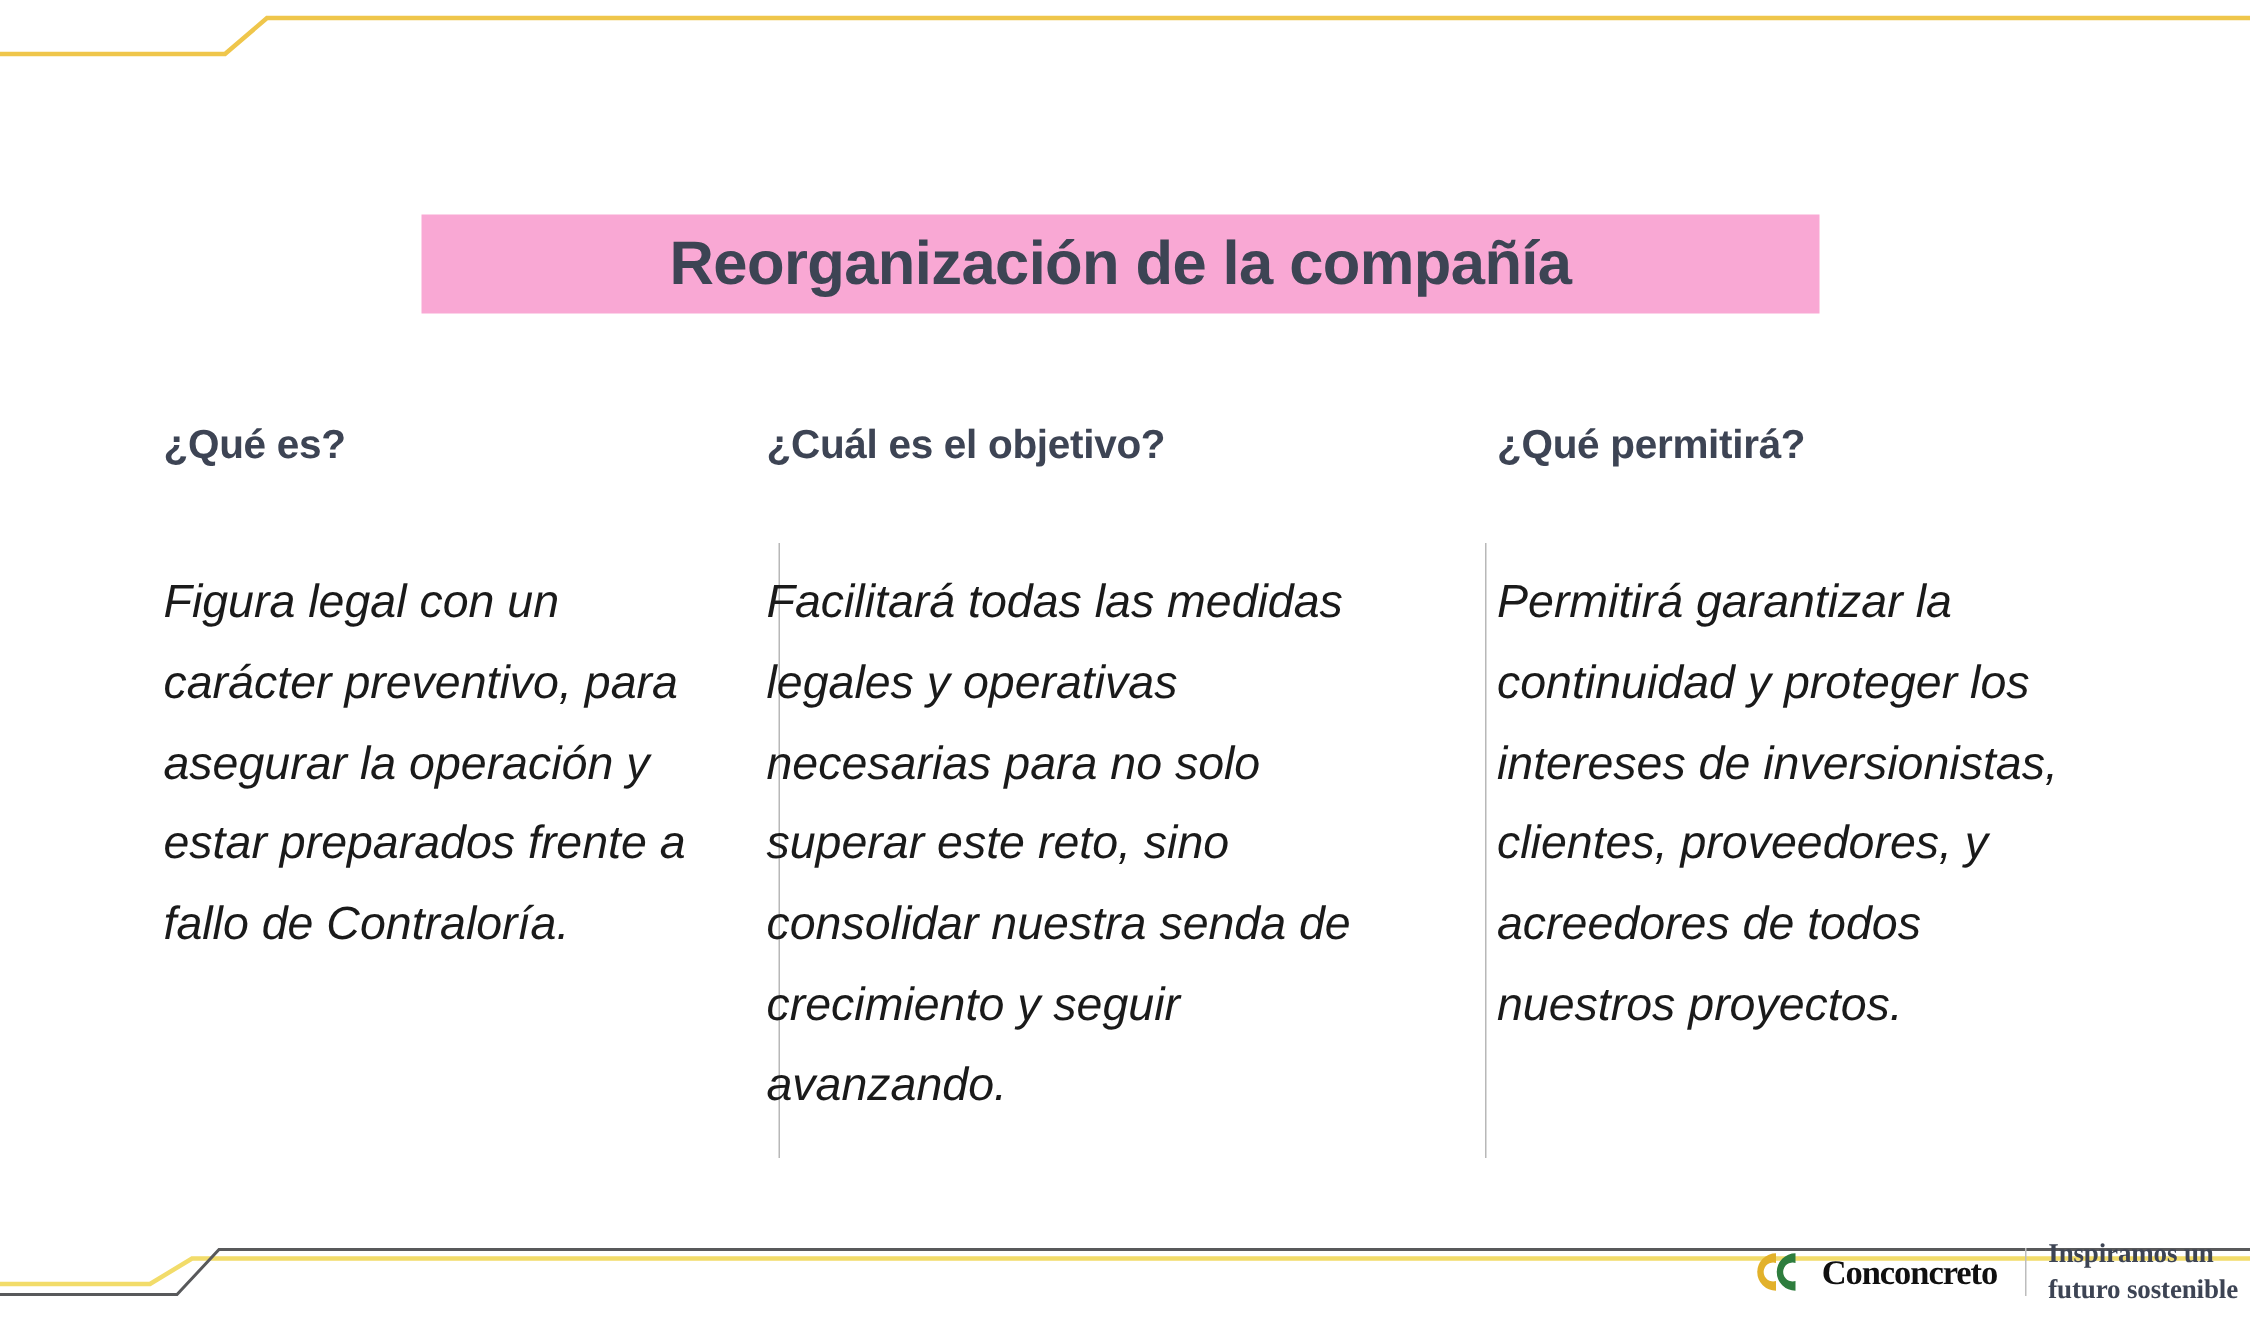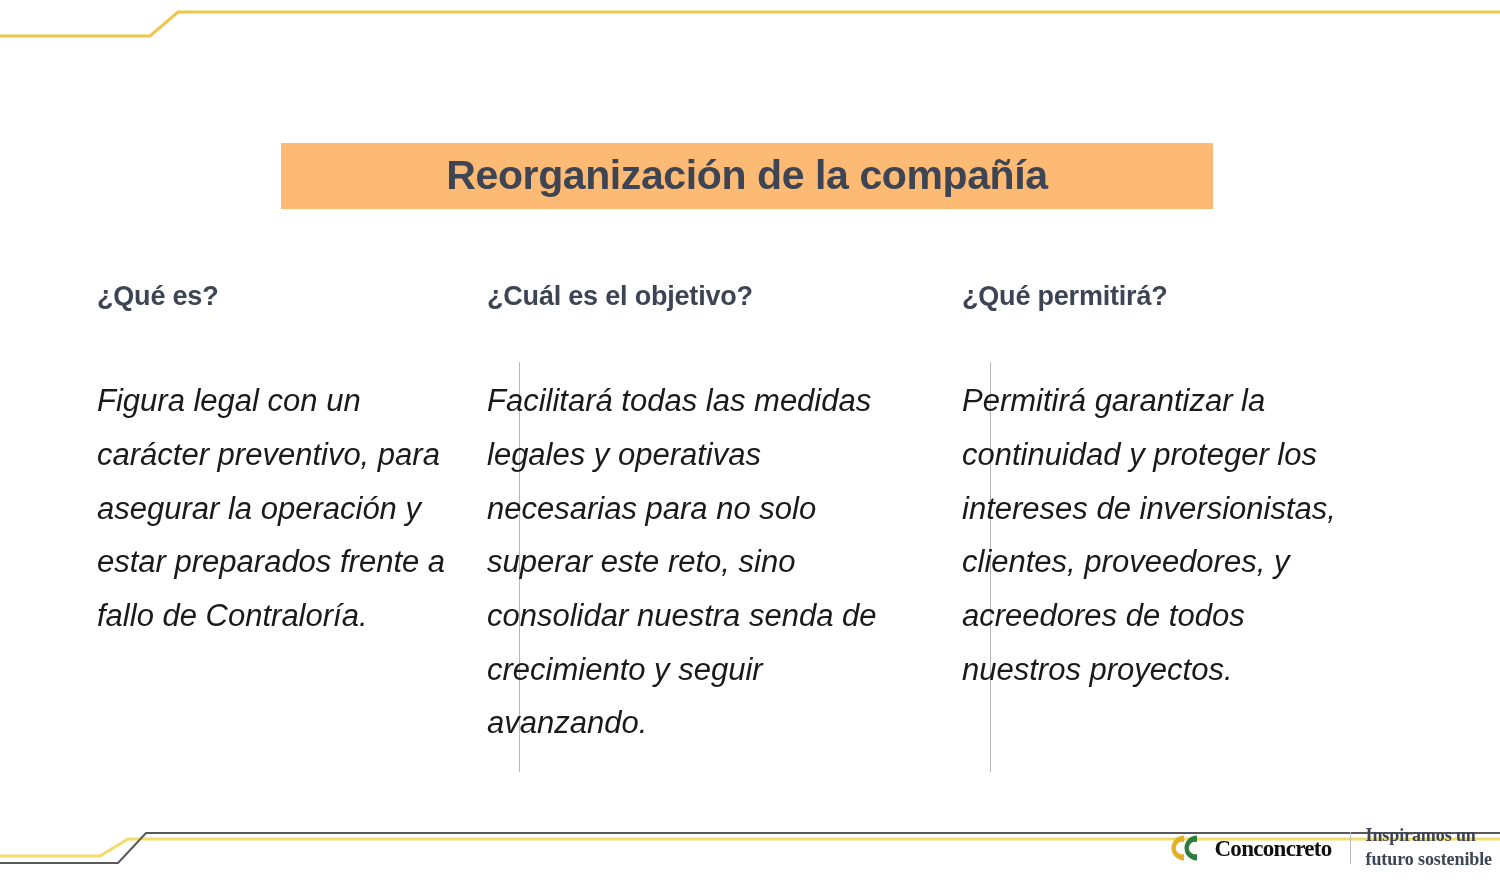--- a/index.html
+++ b/index.html
@@ -41,7 +41,7 @@
     top:143px;
     width:932px;
     height:66px;
-    background:#fdba74;
+    background:#f9a8d4;
     display:flex;
     align-items:center;
     justify-content:center;

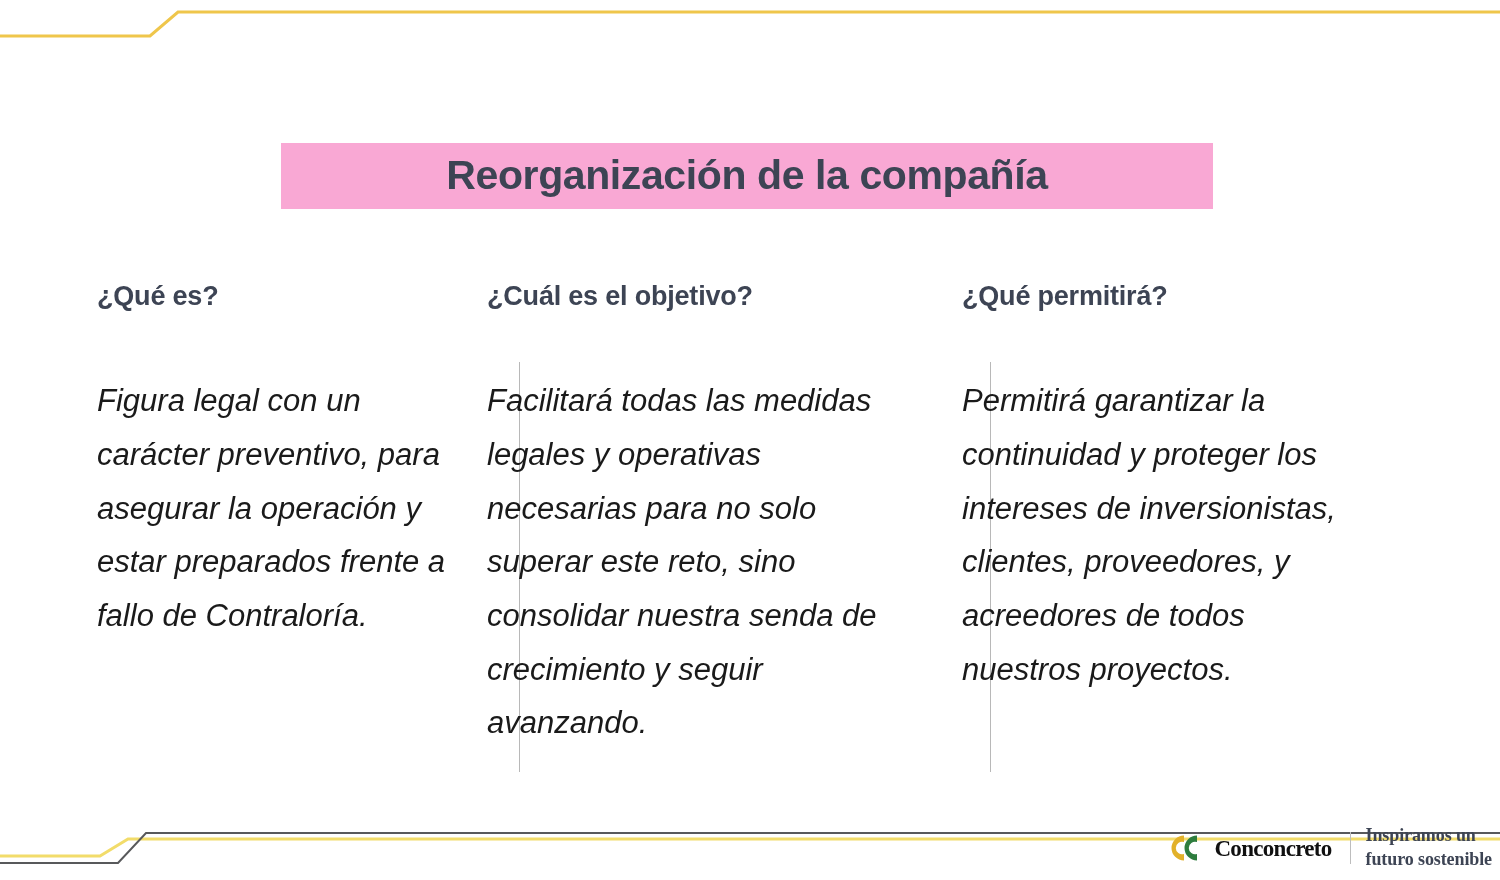--- a/index.html
+++ b/index.html
@@ -69,6 +69,7 @@
   .column {
     position:relative;
     height:100%;
+    margin-left:12px;
   }
   .col-1 { width:440px; padding-left:97px; }
   .col-2 { width:470px; padding-left:52px; }

